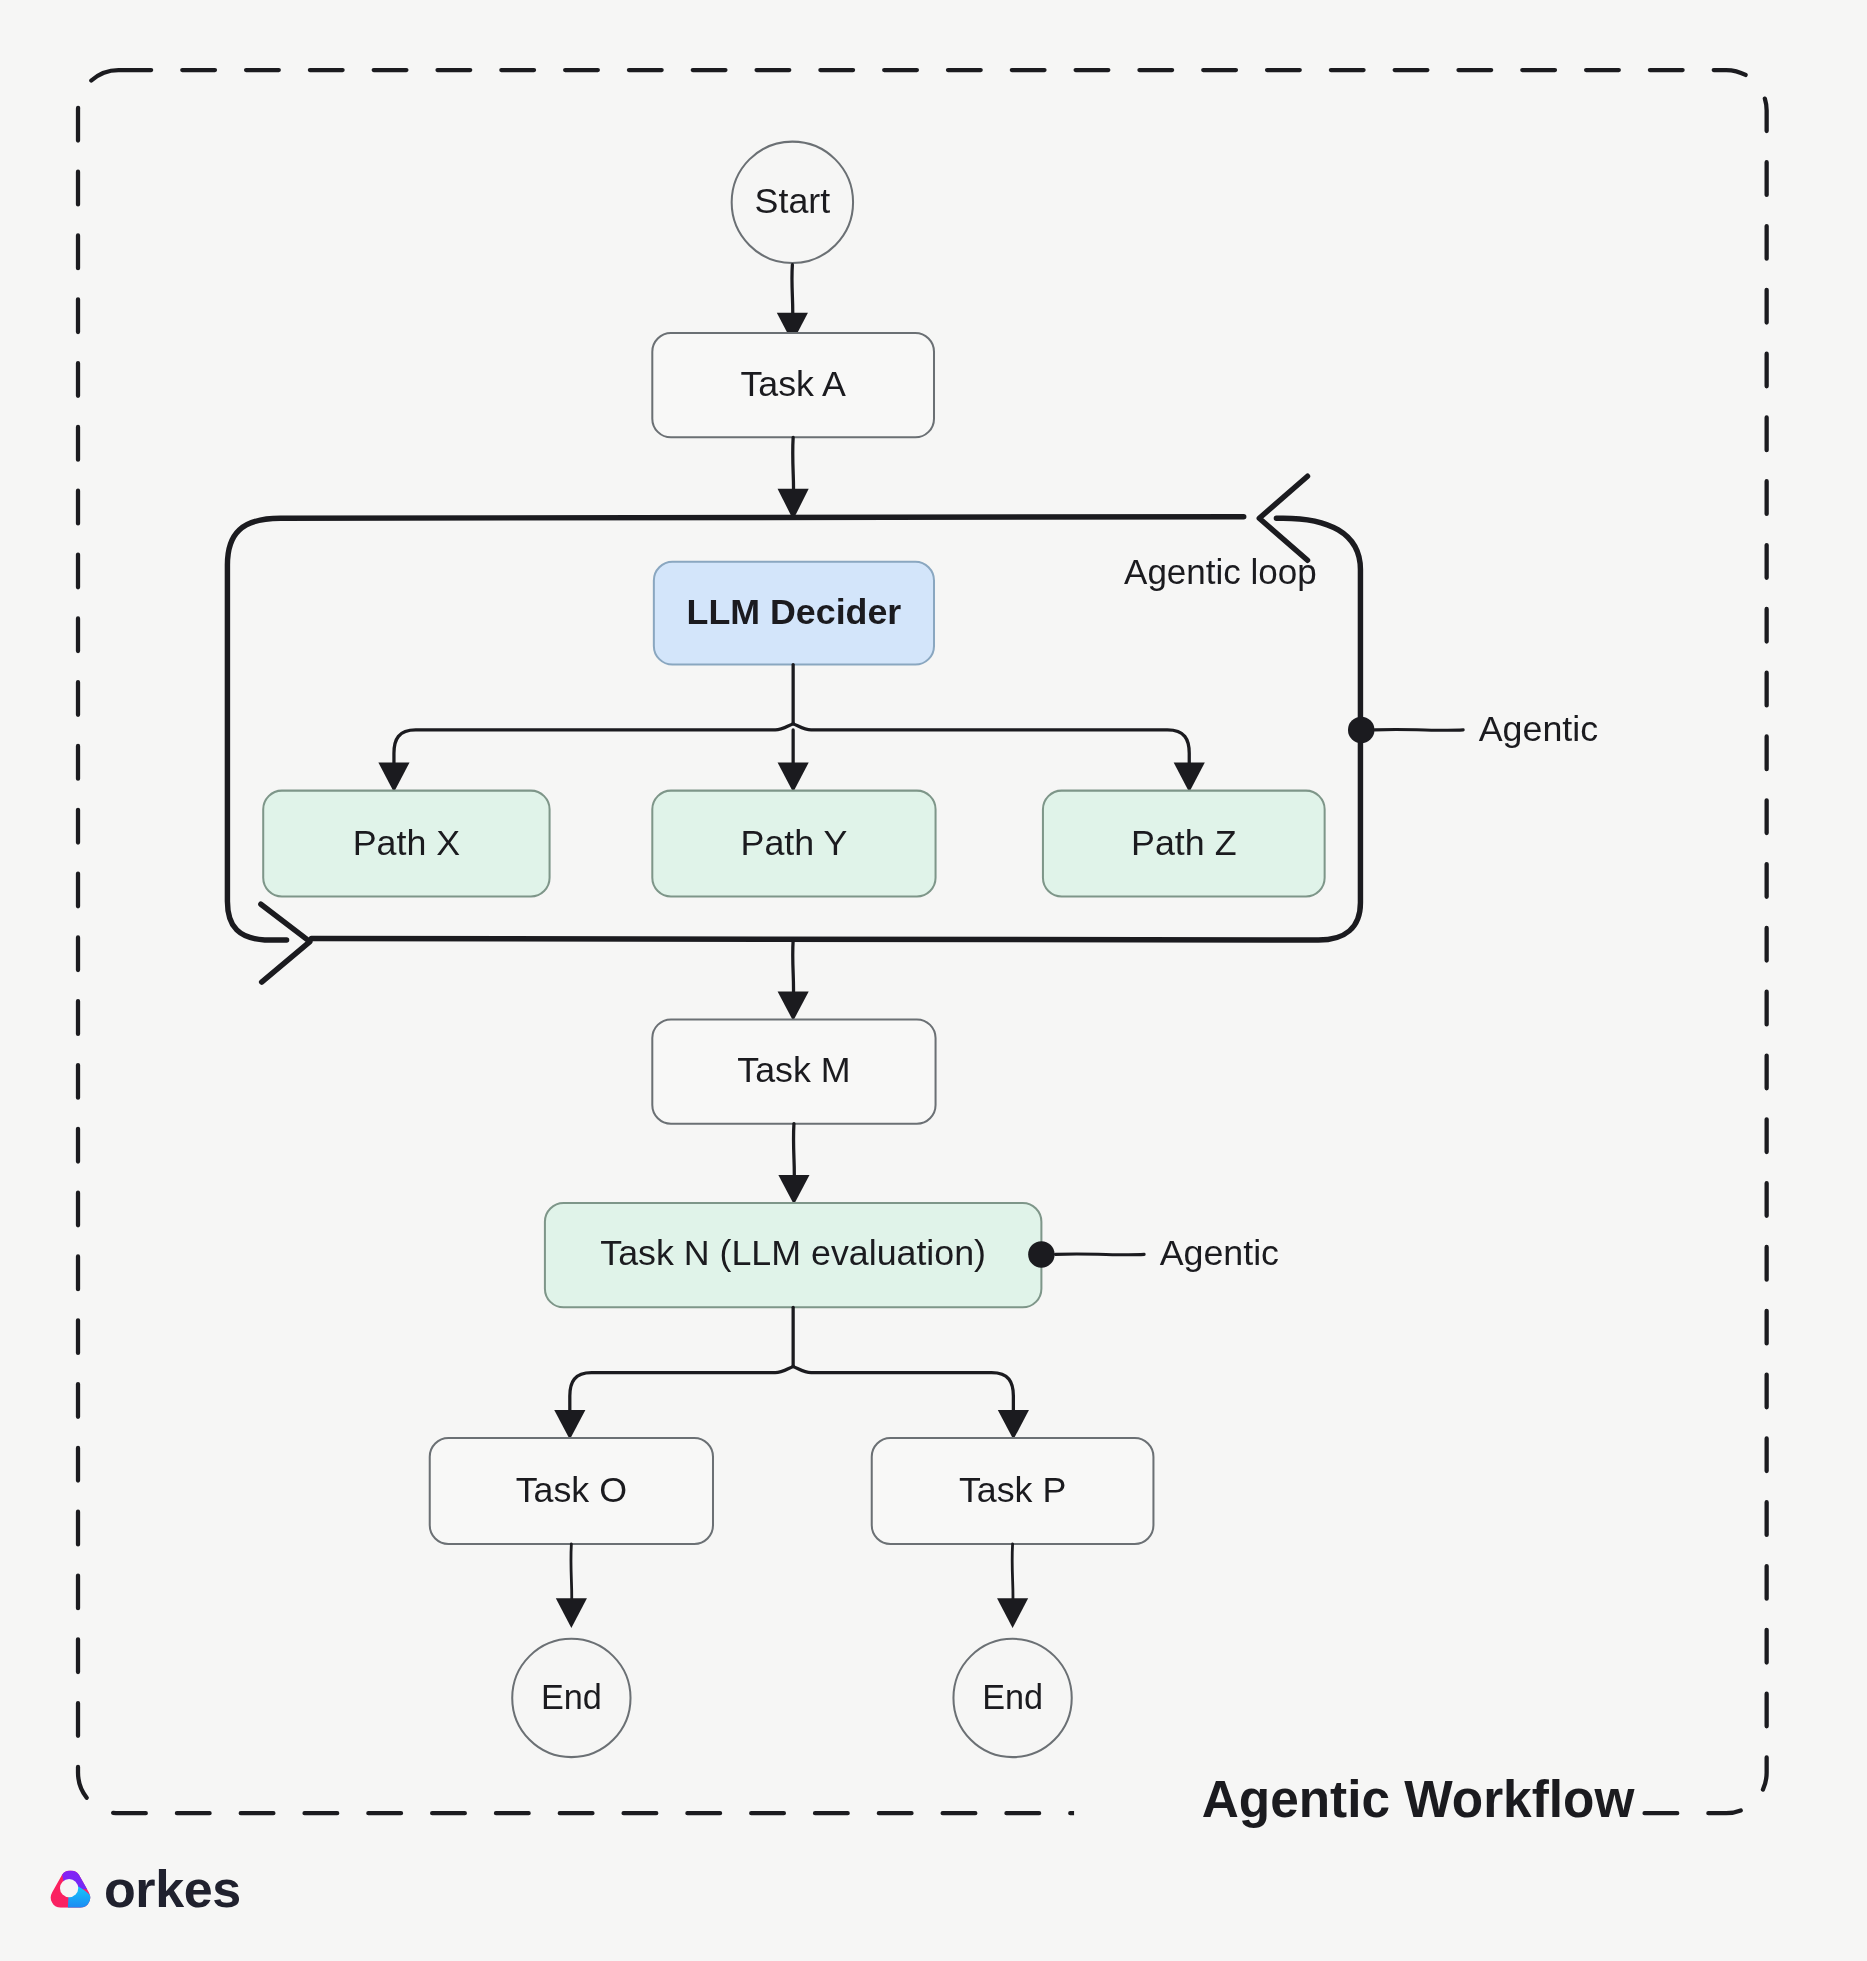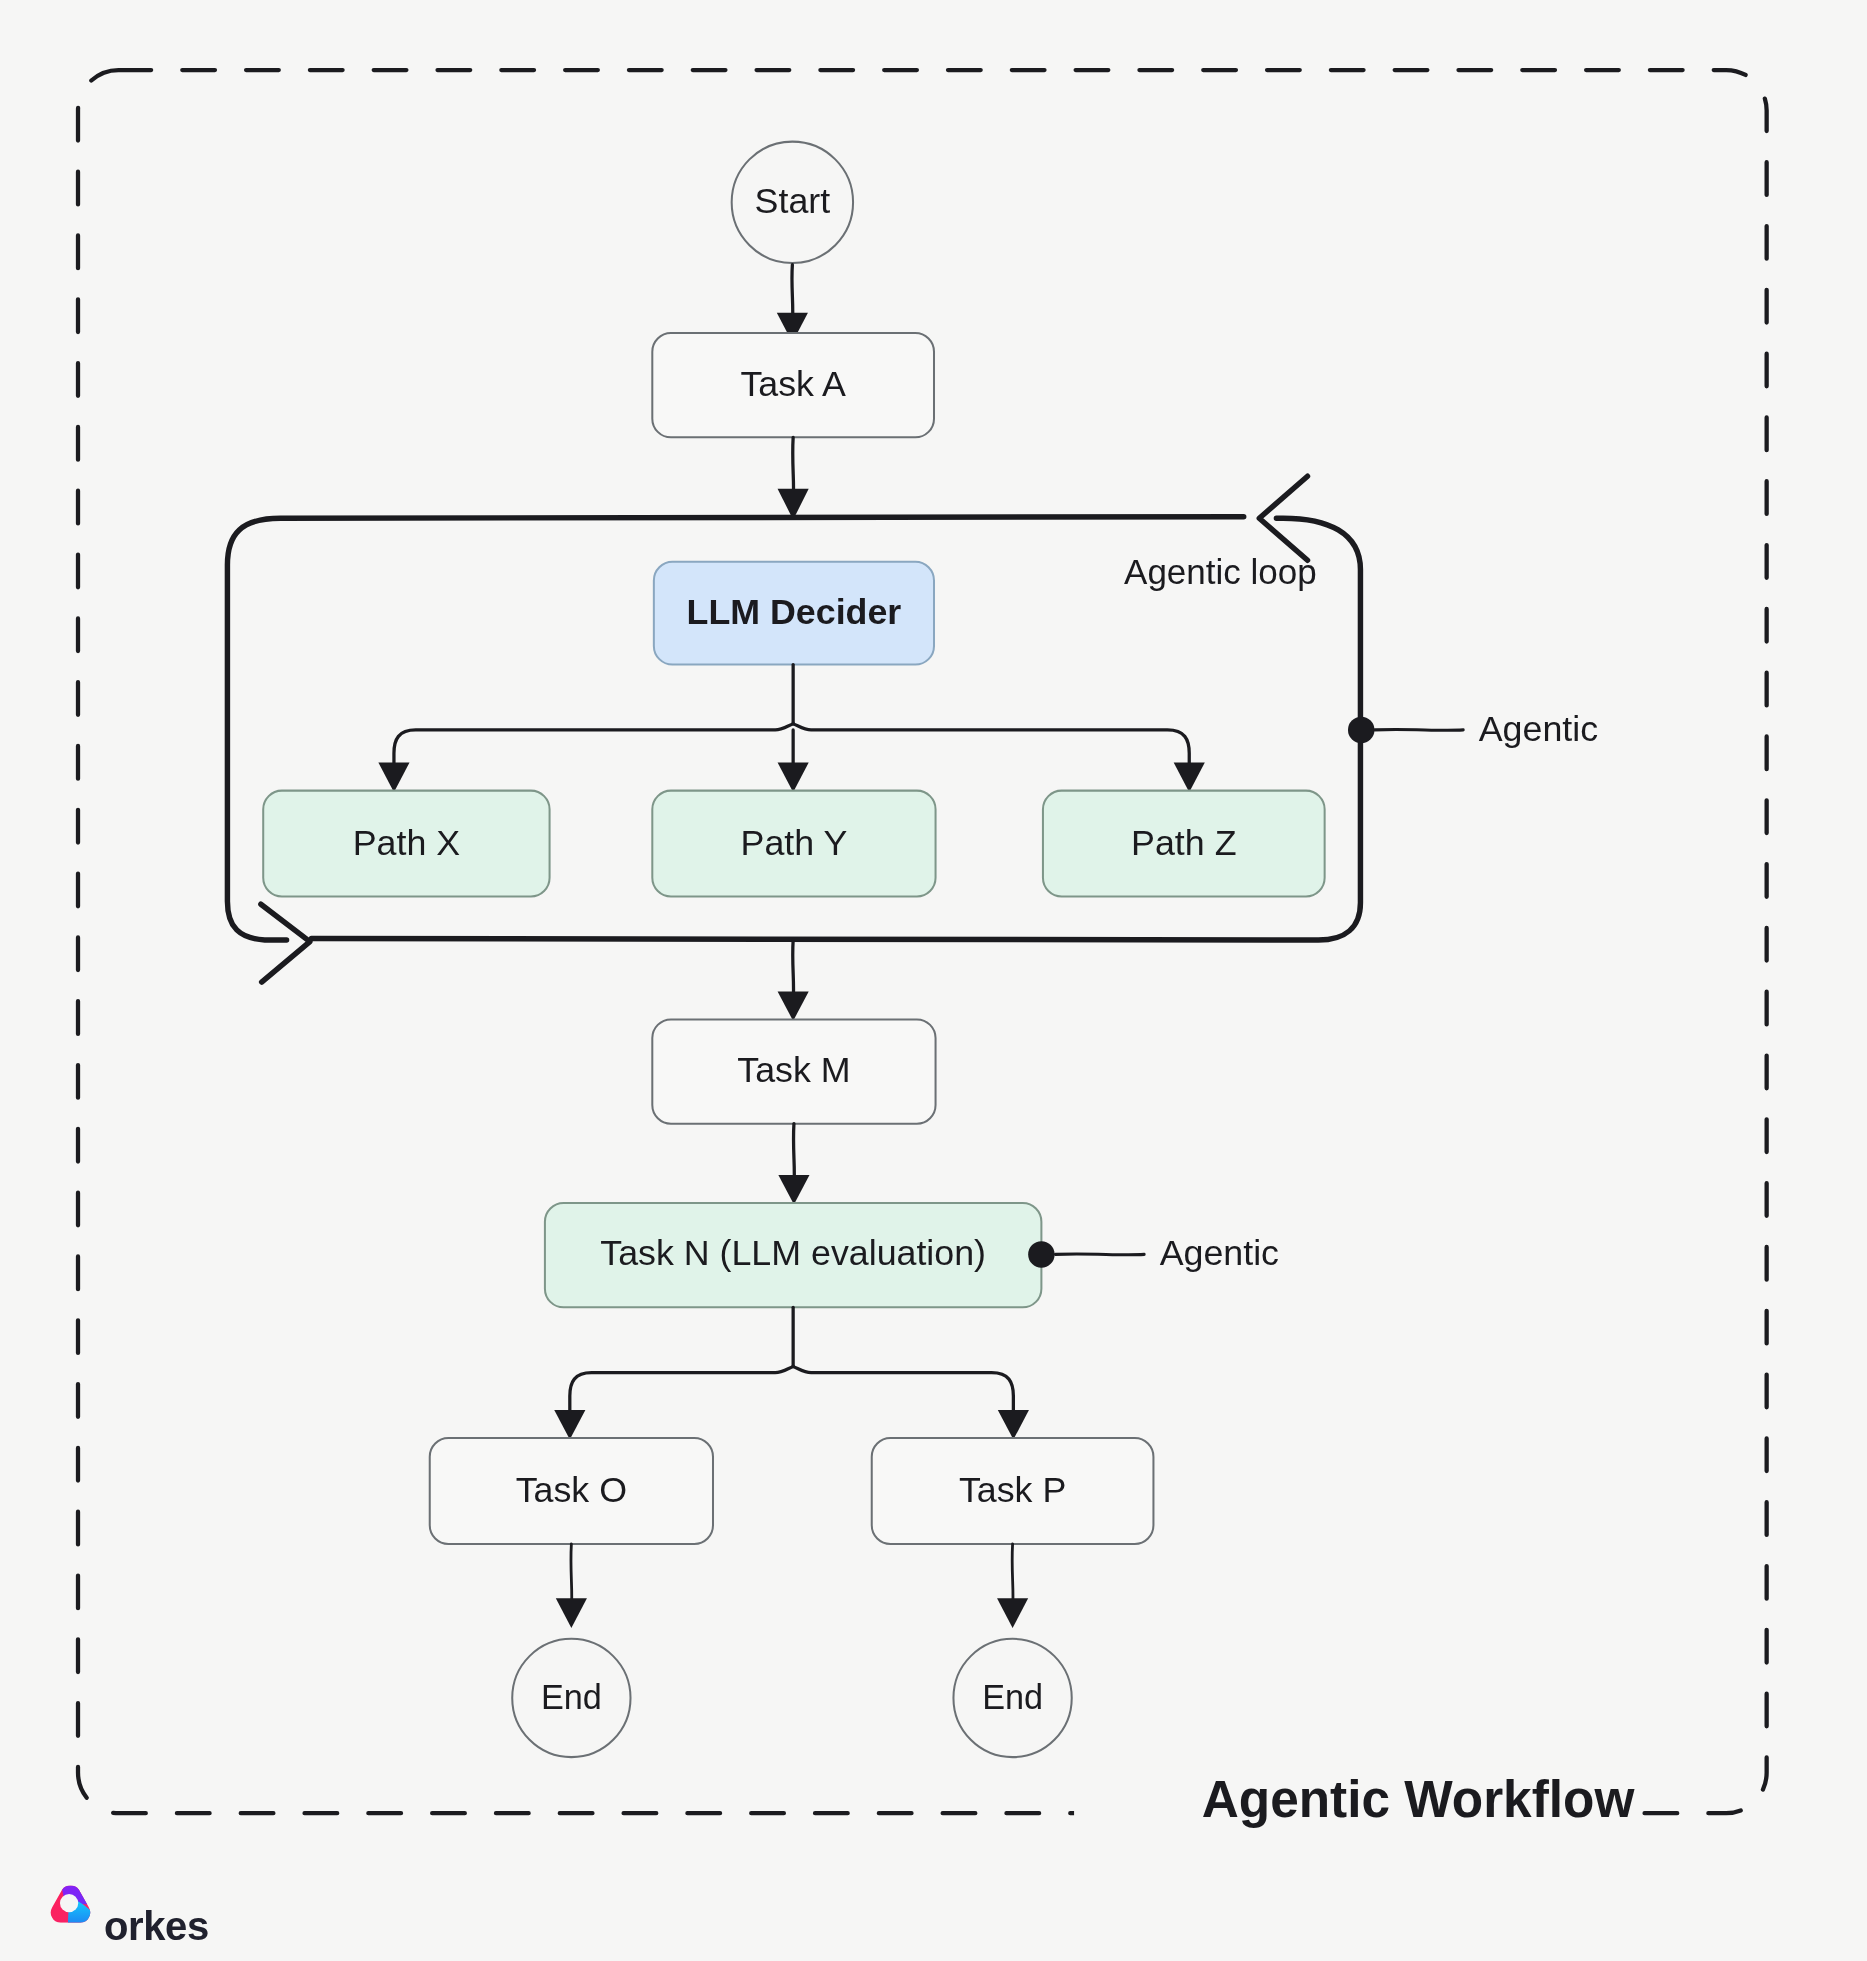--- a/index.html
+++ b/index.html
@@ -110,12 +110,11 @@
   #brand-logo .mark { width: 45px; height: 45px; display:block; }
   #brand-logo .wordmark {
     font-family: "Liberation Sans", sans-serif;
-    font-size: 40px;
+    font-size: 52px;
     font-weight: 700;
     color: #20212e;
     letter-spacing: -0.4px;
     line-height: 1;
-    margin-top: 43px;
   }
 </style>
 </head>

